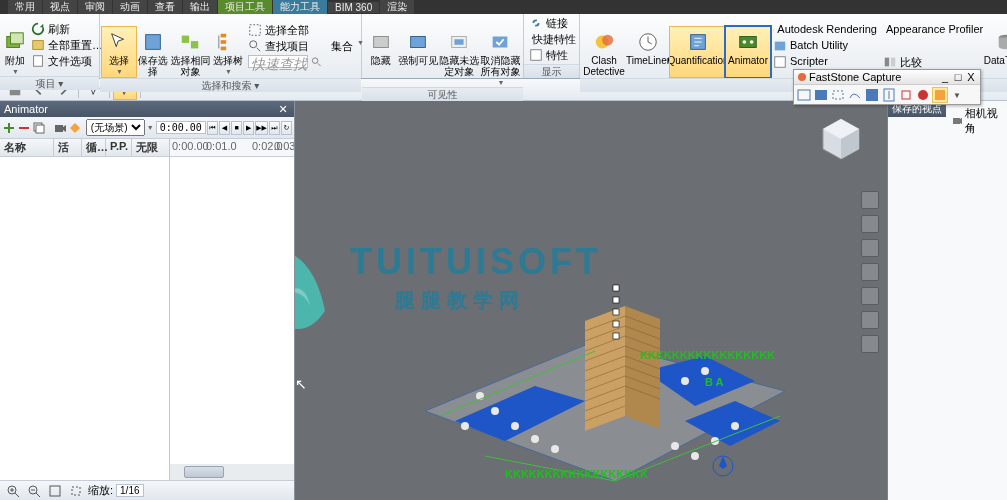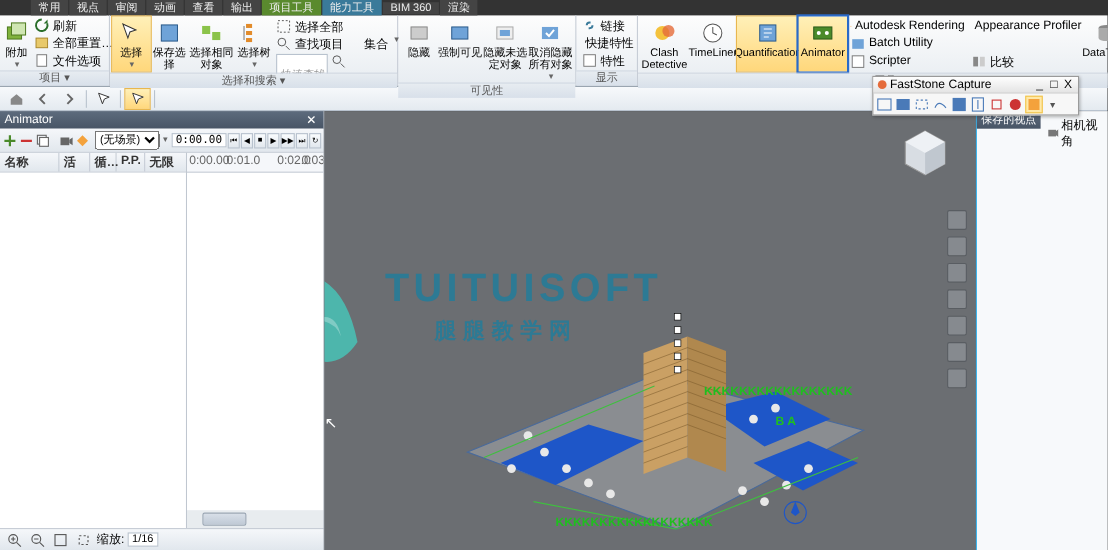--- a/index.html
+++ b/index.html
@@ -6,7 +6,7 @@
 body { width: 1007px; height: 500px; background: #333; overflow: hidden; }
 
 
-.menu-tabs { height: 14px; background: #333; display: flex; align-items: center; padding-left: 28px; gap: 1px; }
+.menu-tabs { height: 14px; background: #333; display: flex; align-items: center; padding-left: 8px; gap: 1px; }
 .menu-tab { color: #eee; font-size: 10px; padding: 0 7px; background: #444; }
 
 

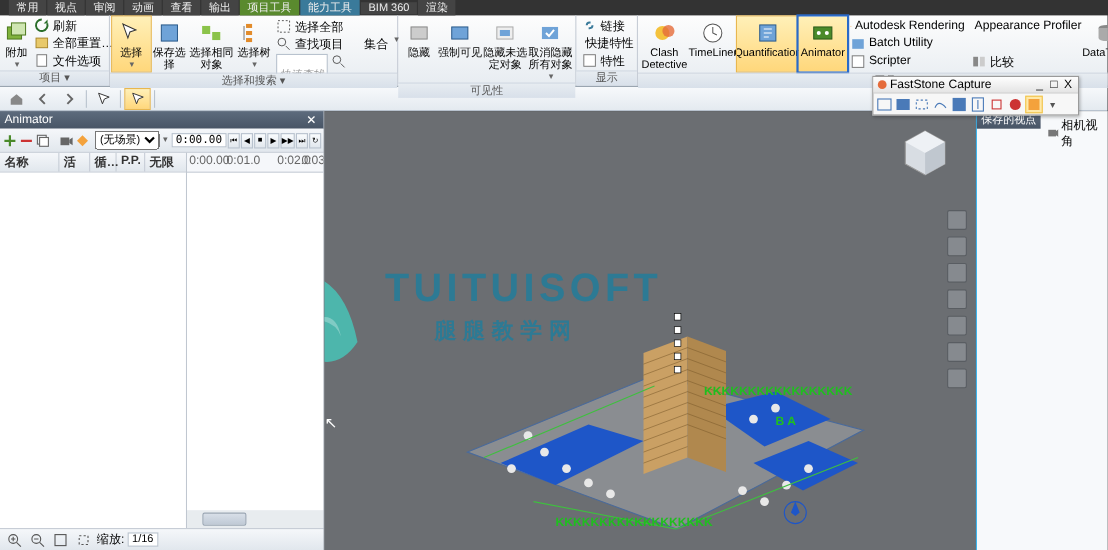--- a/index.html
+++ b/index.html
@@ -14,7 +14,7 @@
 .ribbon-group { border-right: 1px solid #c7cdd6; display: flex; flex-direction: column; position: relative; }
 .ribbon-body { flex: 1; display: flex; align-items: stretch; padding: 1px 2px; }
 .ribbon-title { height: 14px; line-height: 14px; text-align: center; font-size: 10px; color: #555; background: linear-gradient(#e7ecf1,#d8e0ea); border-top: 1px solid #d0d8e2; }
-.rbtn-big { width: 44px; display: flex; flex-direction: column; align-items: center; justify-content: flex-start; padding-top: 4px; gap: 2px; cursor: pointer; }
+.rbtn-big { width: 44px; display: flex; flex-direction: column; align-items: center; justify-content: flex-start; padding-top: 4px; gap: 2px; cursor: pointer; margin-top: 12px; }
 .rbtn-big .ic { width: 26px; height: 22px; }
 .rbtn-big .lbl { font-size: 10px; text-align: center; line-height: 11px; }
 .rbtn-sm { display: flex; gap: 3px; padding: 1px 3px; height: 16px; cursor: pointer; white-space: nowrap; }

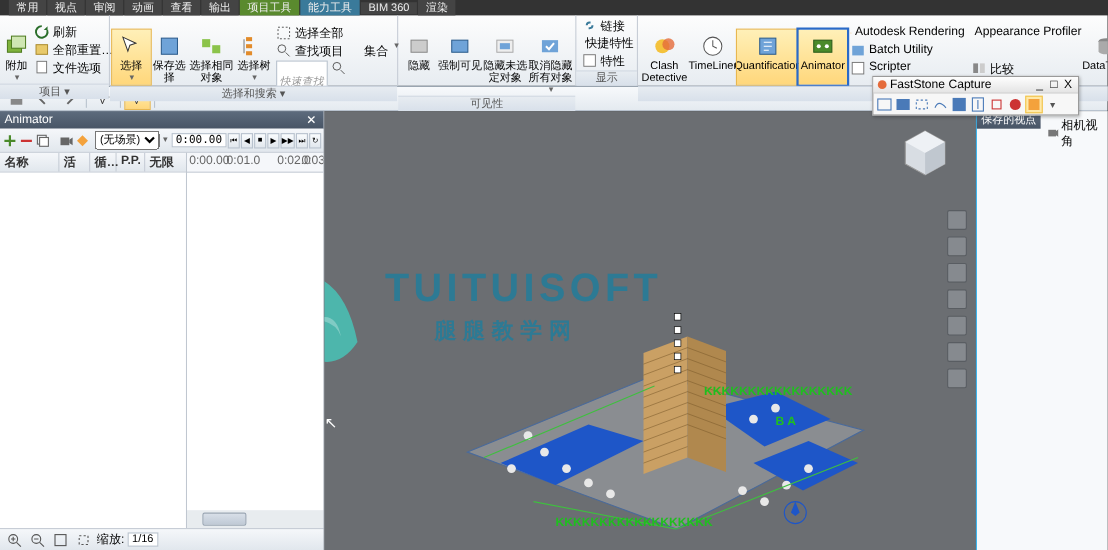--- a/index.html
+++ b/index.html
@@ -182,7 +182,7 @@
             <span>查找项目</span>
           </div>
         <div class="rbtn-sm">
-            <span style="border:1px solid #b8c2ce;background:#fff;width:47px;height:13px;font-style:italic;color:#999;font-size:10px;padding:11px 2px">快速查找</span>
+            <span style="border:1px solid #b8c2ce;background:#fff;width:60px;height:13px;font-style:italic;color:#999;font-size:14px;padding:0 2px">快速查找</span>
             <svg class="ic" viewBox="0 0 16 16">
               <circle cx="6" cy="6" r="4" fill="none" stroke="#555"></circle>
               <path d="M10 10l4 4" stroke="#555"></path>

